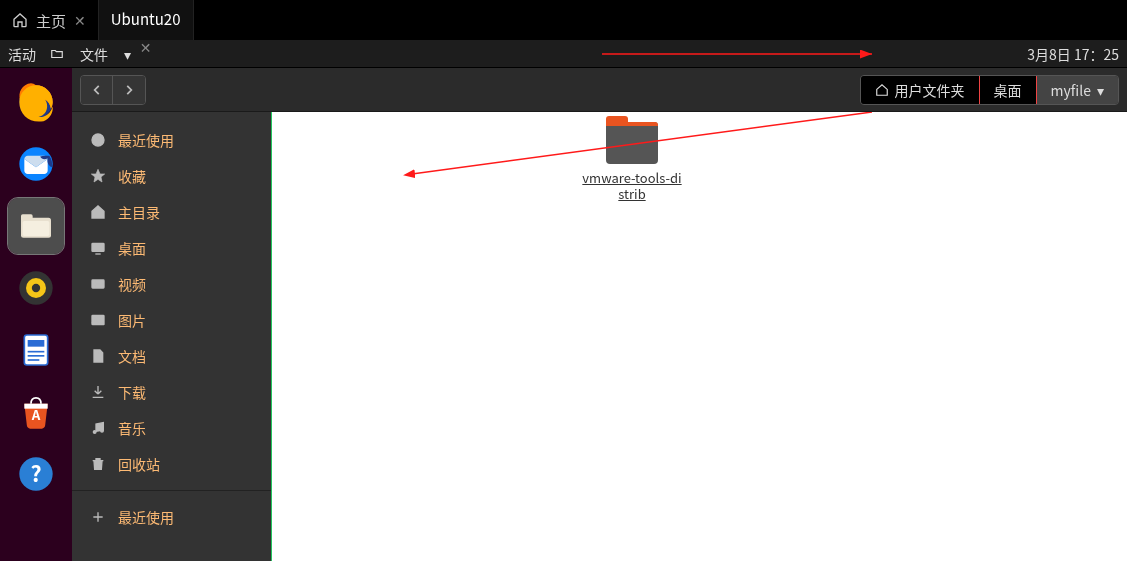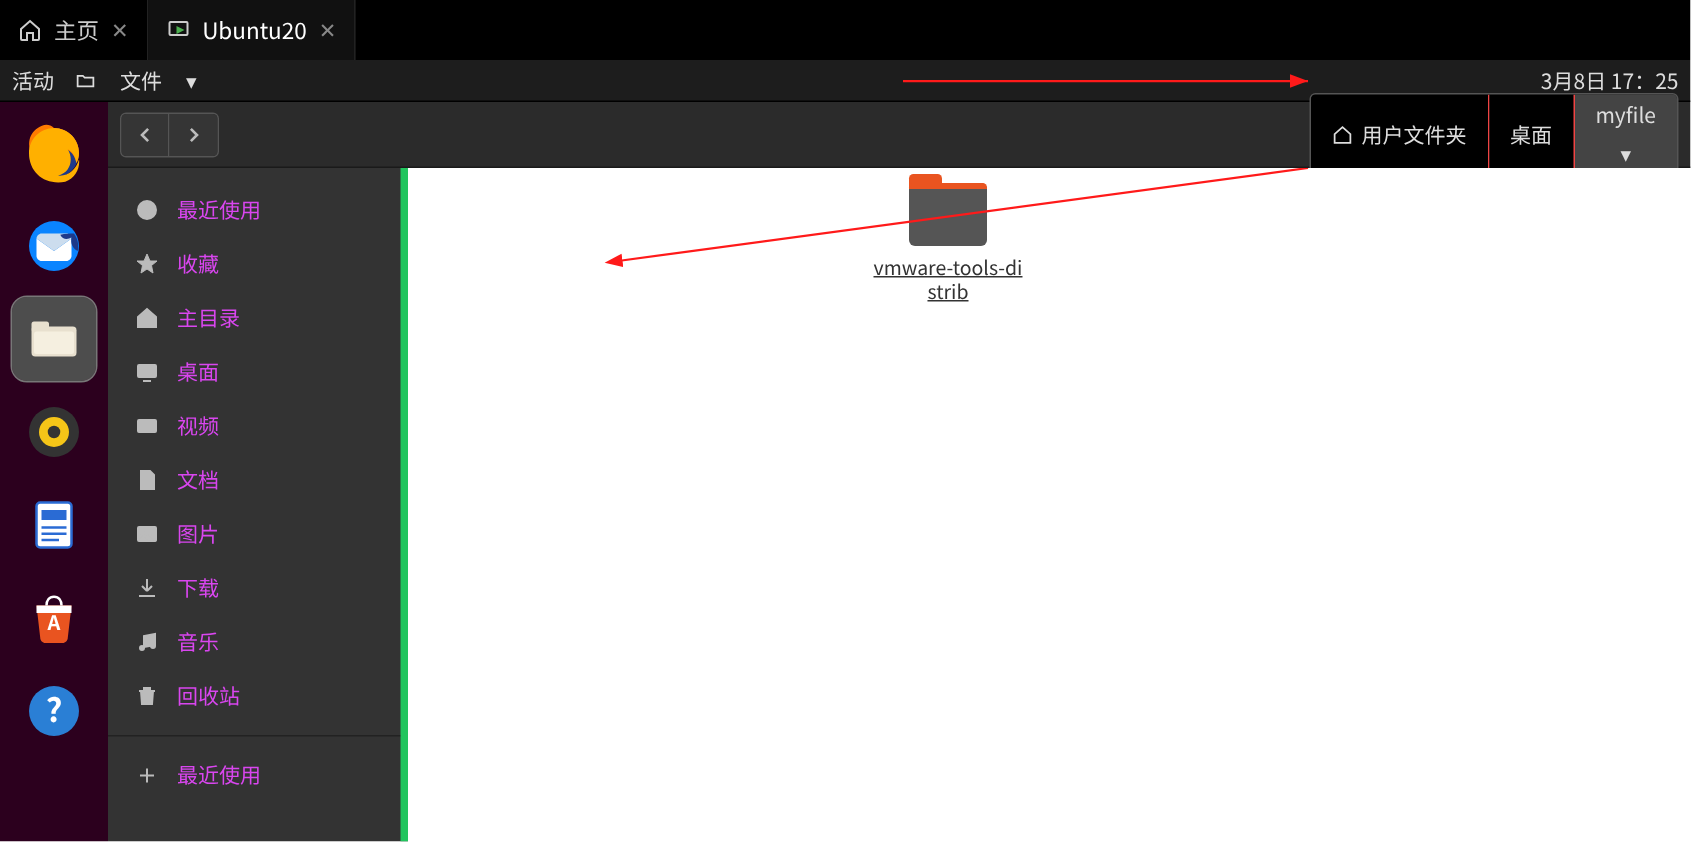--- a/index.html
+++ b/index.html
@@ -8,7 +8,7 @@
 
 .vm-tabs { height: 40px; background: #000000; display: flex; align-items: stretch; }
 .vm-tab { display: flex; align-items: center; gap: 8px; padding: 0 12px; color: #ccc; font-size: 15px; border-right: 1px solid #222; cursor: pointer; }
-.vm-tab.active { background: #111; color: #fff; }
+.vm-tab.active { background: #111; color: #fff; flex-direction: column; }
 .vm-tab .close { color: #888; font-size: 14px; }
 .vm-tab svg { width:16px; height:16px; }
 

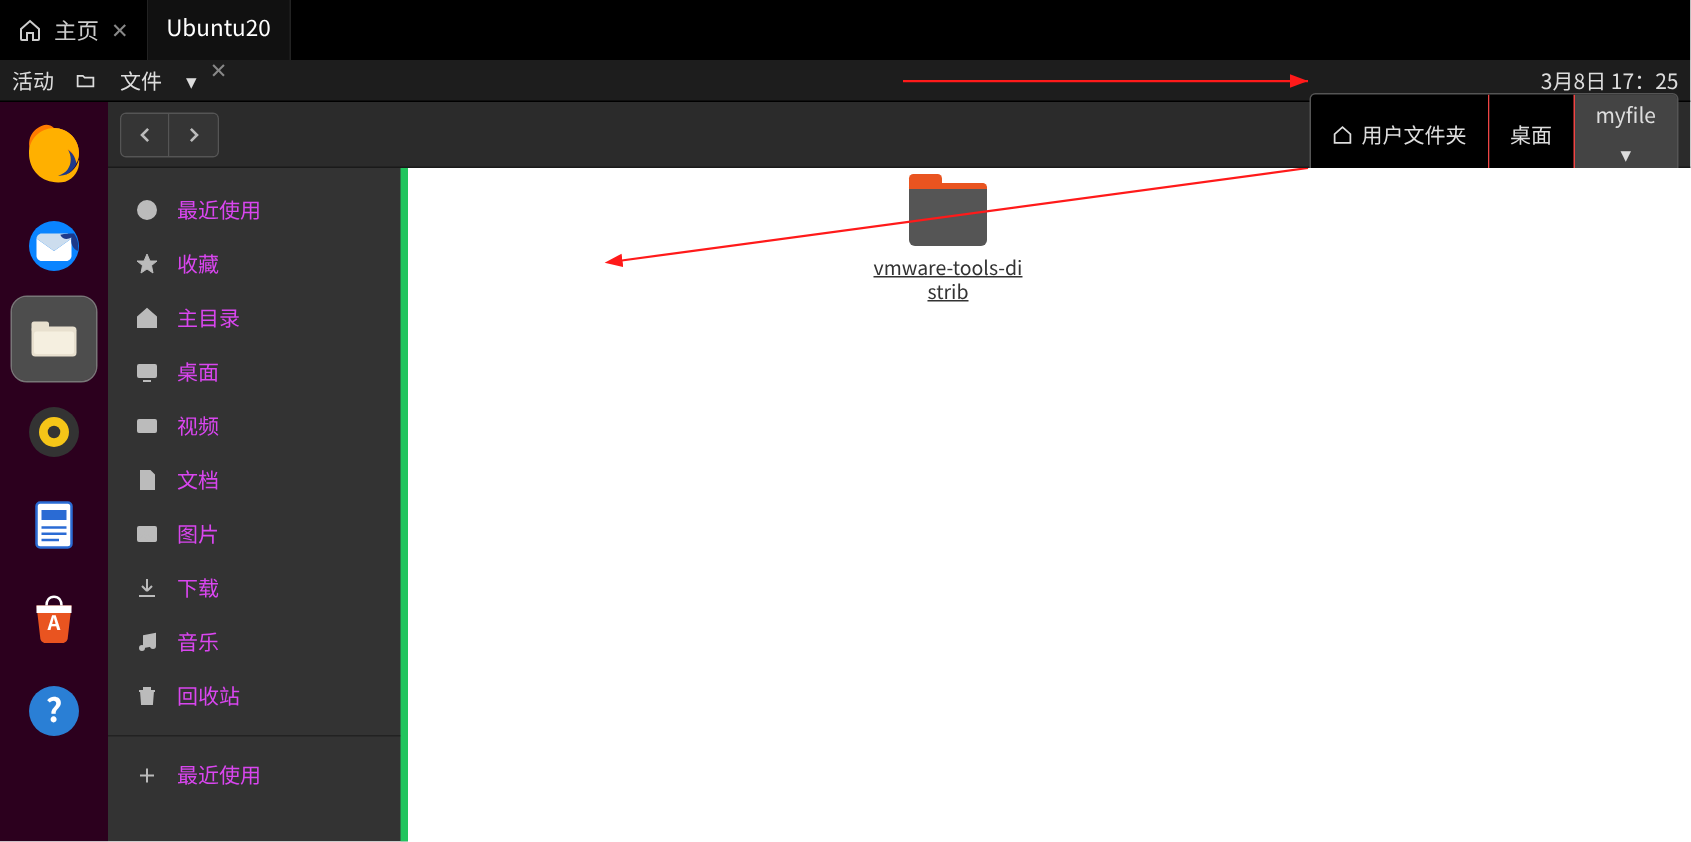--- a/index.html
+++ b/index.html
@@ -34,7 +34,7 @@
 .nav-btn:last-child{border-right:none;}
 .breadcrumb { margin-left:auto; display:flex; border:1px solid #555; border-radius:4px; overflow:hidden;}
 .crumb { padding:4px 14px; font-size:14px; color:#ddd; background:#000000; border-right:1px solid #ef4444; display:flex; align-items:center; gap:6px; cursor:pointer;}
-.crumb:last-child{border-right:none; background:#444;flex-direction:column;}
+.crumb:last-child{border-right:none; background:#444;}
 .crumb svg{width:14px;height:14px;}
 
 .fm-body { flex:1; display:flex; }

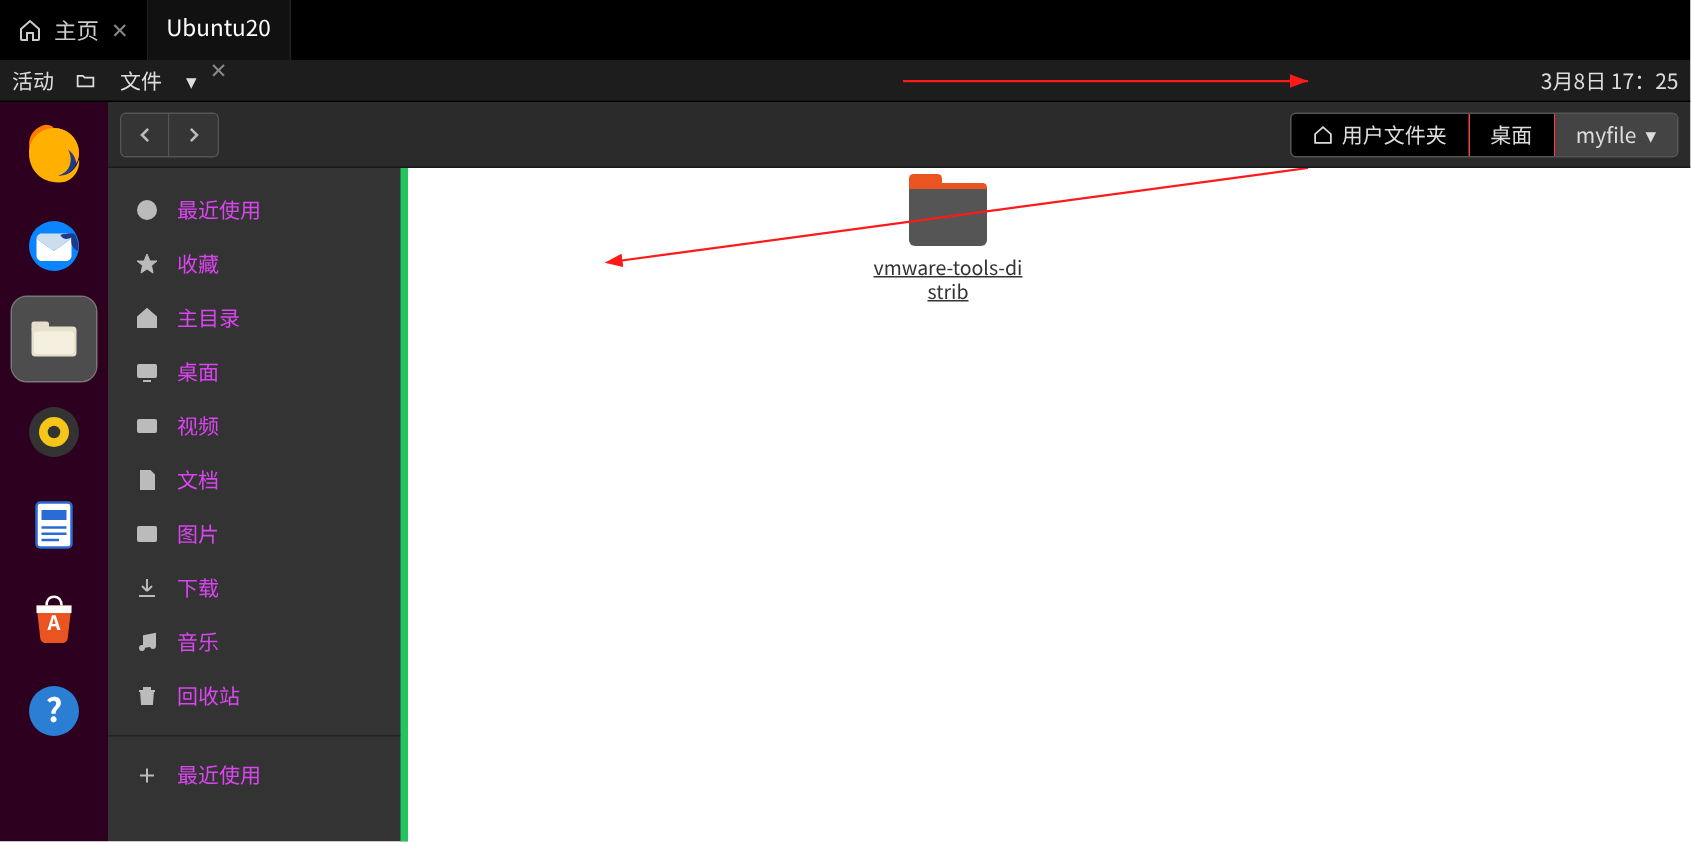--- a/index.html
+++ b/index.html
@@ -38,7 +38,7 @@
 .crumb svg{width:14px;height:14px;}
 
 .fm-body { flex:1; display:flex; }
-.sidebar { width:200px; background:#333; color:#d946ef; font-size:14px; padding:10px 0; overflow:auto; border-right:5px solid #22c55e;}
+.sidebar { width:200px; background:#333; color:#fdba74; font-size:14px; padding:10px 0; overflow:auto; border-right:1px solid #22c55e;}
 .sidebar-item { display:flex; align-items:center; gap:12px; padding:8px 18px; cursor:pointer; }
 .sidebar-item svg{width:16px;height:16px;fill:#bbb;stroke:#bbb;}
 .sidebar-sep{height:1px;background:#222;margin:8px 0;}

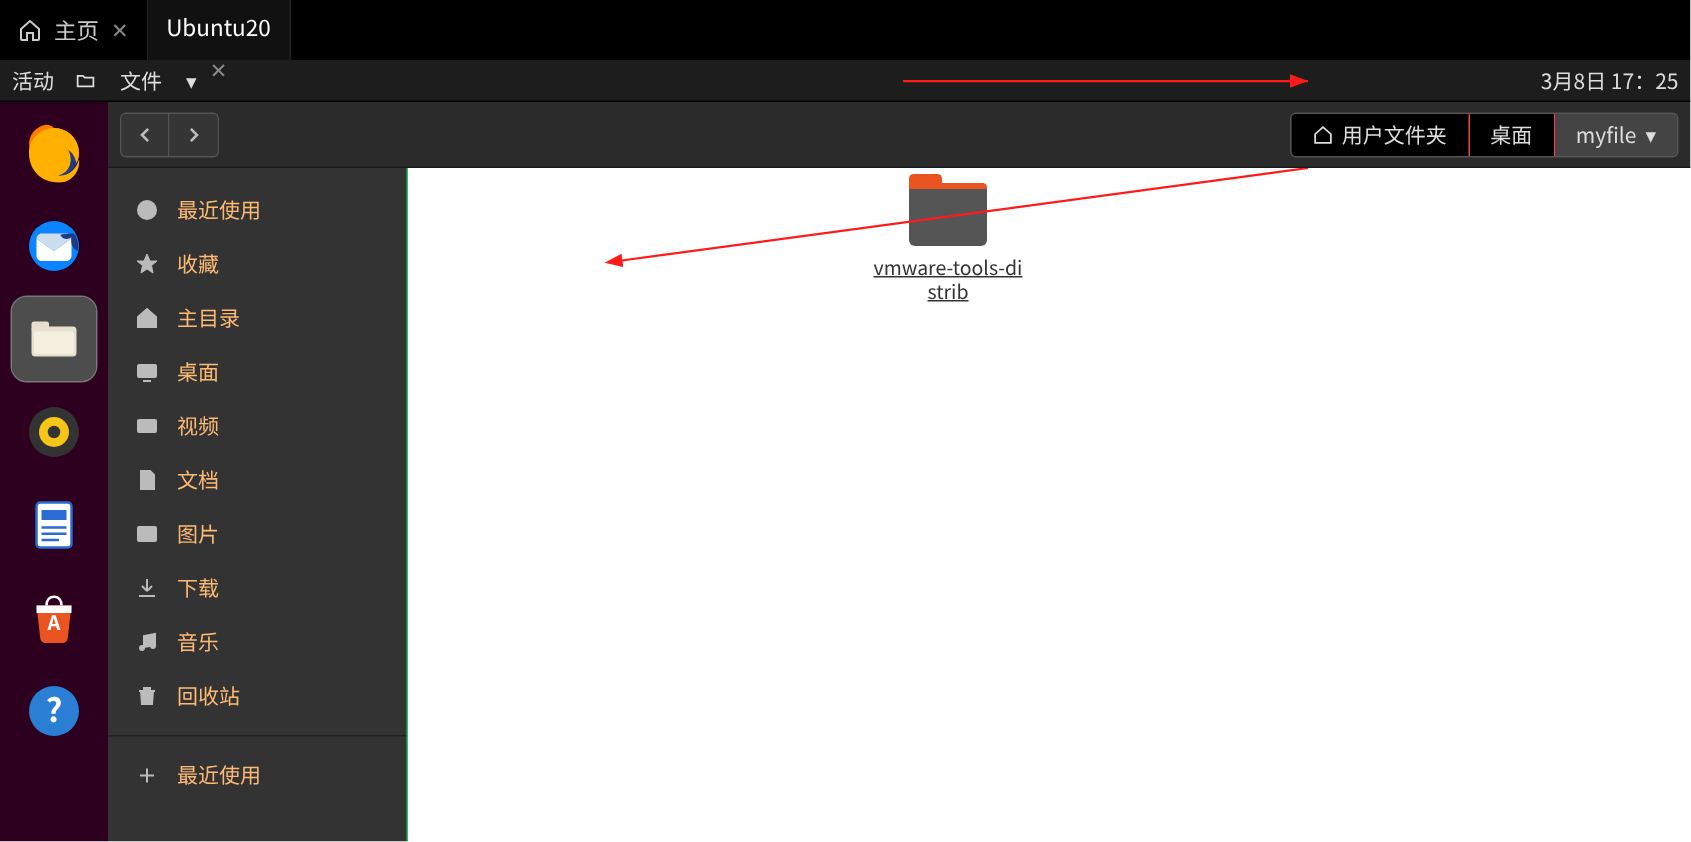--- a/index.html
+++ b/index.html
@@ -214,18 +214,18 @@
         </div>
         <div class="sidebar-item">
           <svg viewBox="0 0 24 24" fill="none" stroke-width="2">
-              <path d="M6 3h9l4 4v14H6z"></path>
-              <path d="M14 3v5h5"></path>
-            </svg>
-          <span>文档</span>
-        </div>
-        <div class="sidebar-item">
-          <svg viewBox="0 0 24 24" fill="none" stroke-width="2">
               <rect x="3" y="5" width="18" height="14" rx="1"></rect>
               <circle cx="9" cy="10" r="2"></circle>
               <path d="M3 17l5-5 4 4 3-3 6 6"></path>
             </svg>
           <span>图片</span>
+        </div>
+        <div class="sidebar-item">
+          <svg viewBox="0 0 24 24" fill="none" stroke-width="2">
+              <path d="M6 3h9l4 4v14H6z"></path>
+              <path d="M14 3v5h5"></path>
+            </svg>
+          <span>文档</span>
         </div>
         <div class="sidebar-item">
           <svg viewBox="0 0 24 24" fill="none" stroke-width="2">

